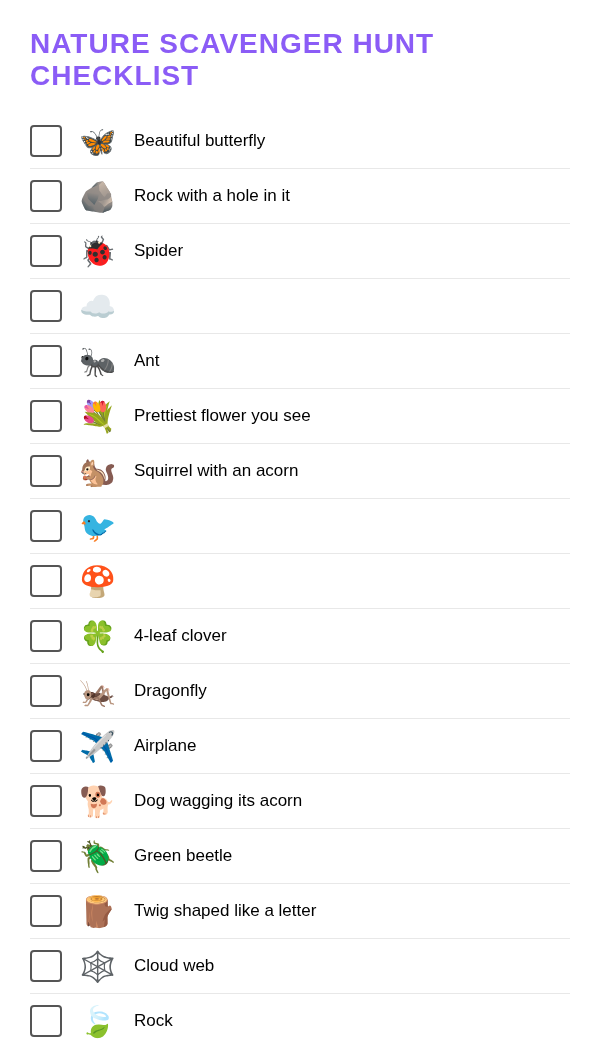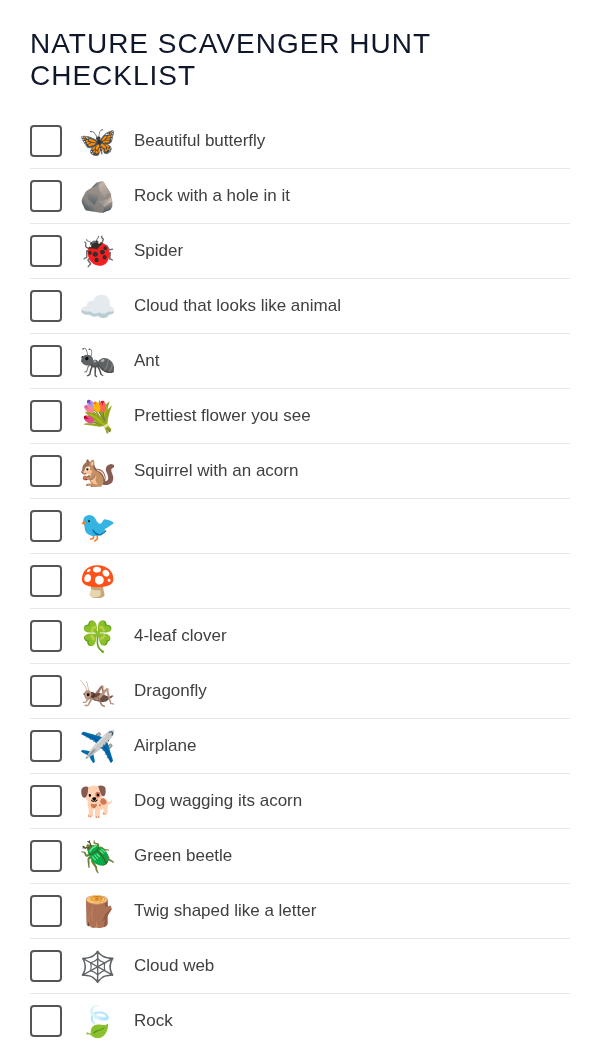--- a/index.html
+++ b/index.html
@@ -18,8 +18,8 @@
     }
     .title {
       font-size: 28px;
-      font-weight: 400;
-      color: #0f172a;
+      font-weight: 700;
+      color: #8b5cf6;
       text-transform: uppercase;
       letter-spacing: 1px;
       margin-bottom: 22px;

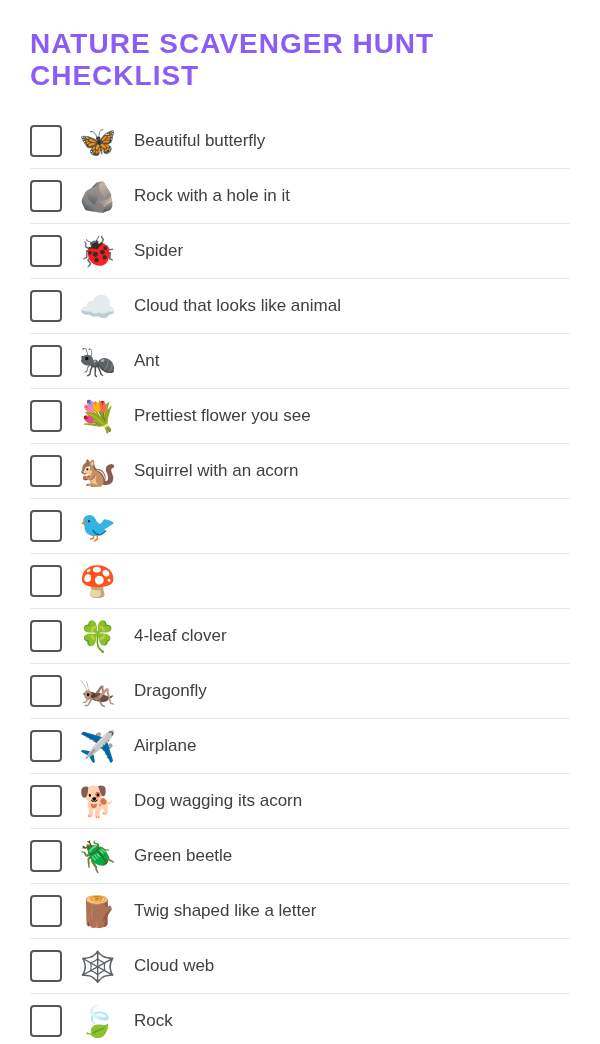--- a/index.html
+++ b/index.html
@@ -61,7 +61,7 @@
     }
     .item-label {
       font-size: 17px;
-      color: #404040;
+      color: #000000;
       font-weight: 400;
     }
   </style>

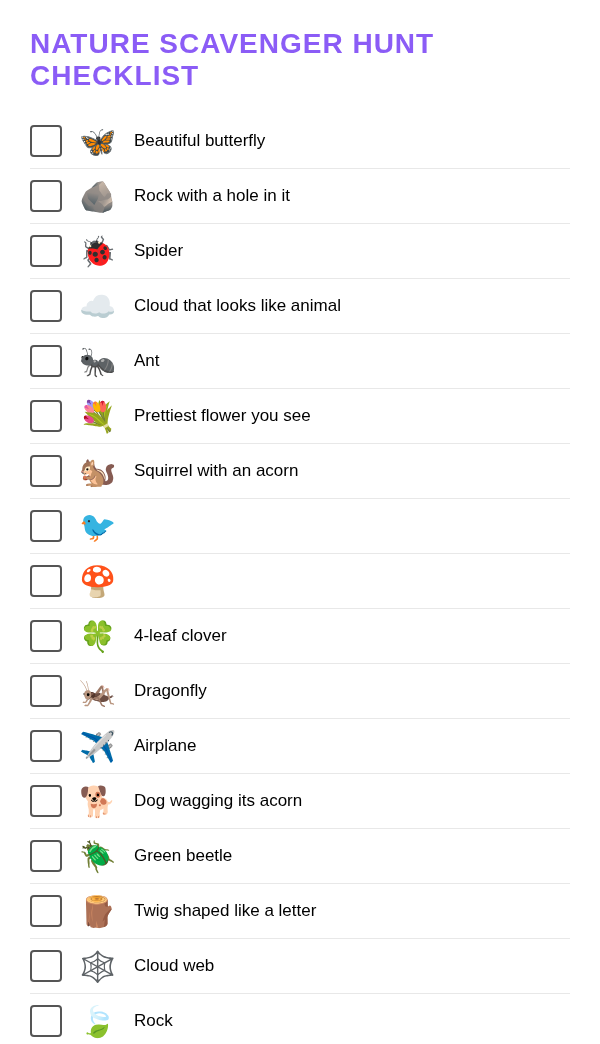--- a/index.html
+++ b/index.html
@@ -90,7 +90,6 @@
       <li class="checklist-item">
         <div class="checkbox"></div>
         <div class="emoji-icon">☁️</div>
-        <span class="item-label">Cloud that looks like animal</span>
       </li>
       <li class="checklist-item">
         <div class="checkbox"></div>

